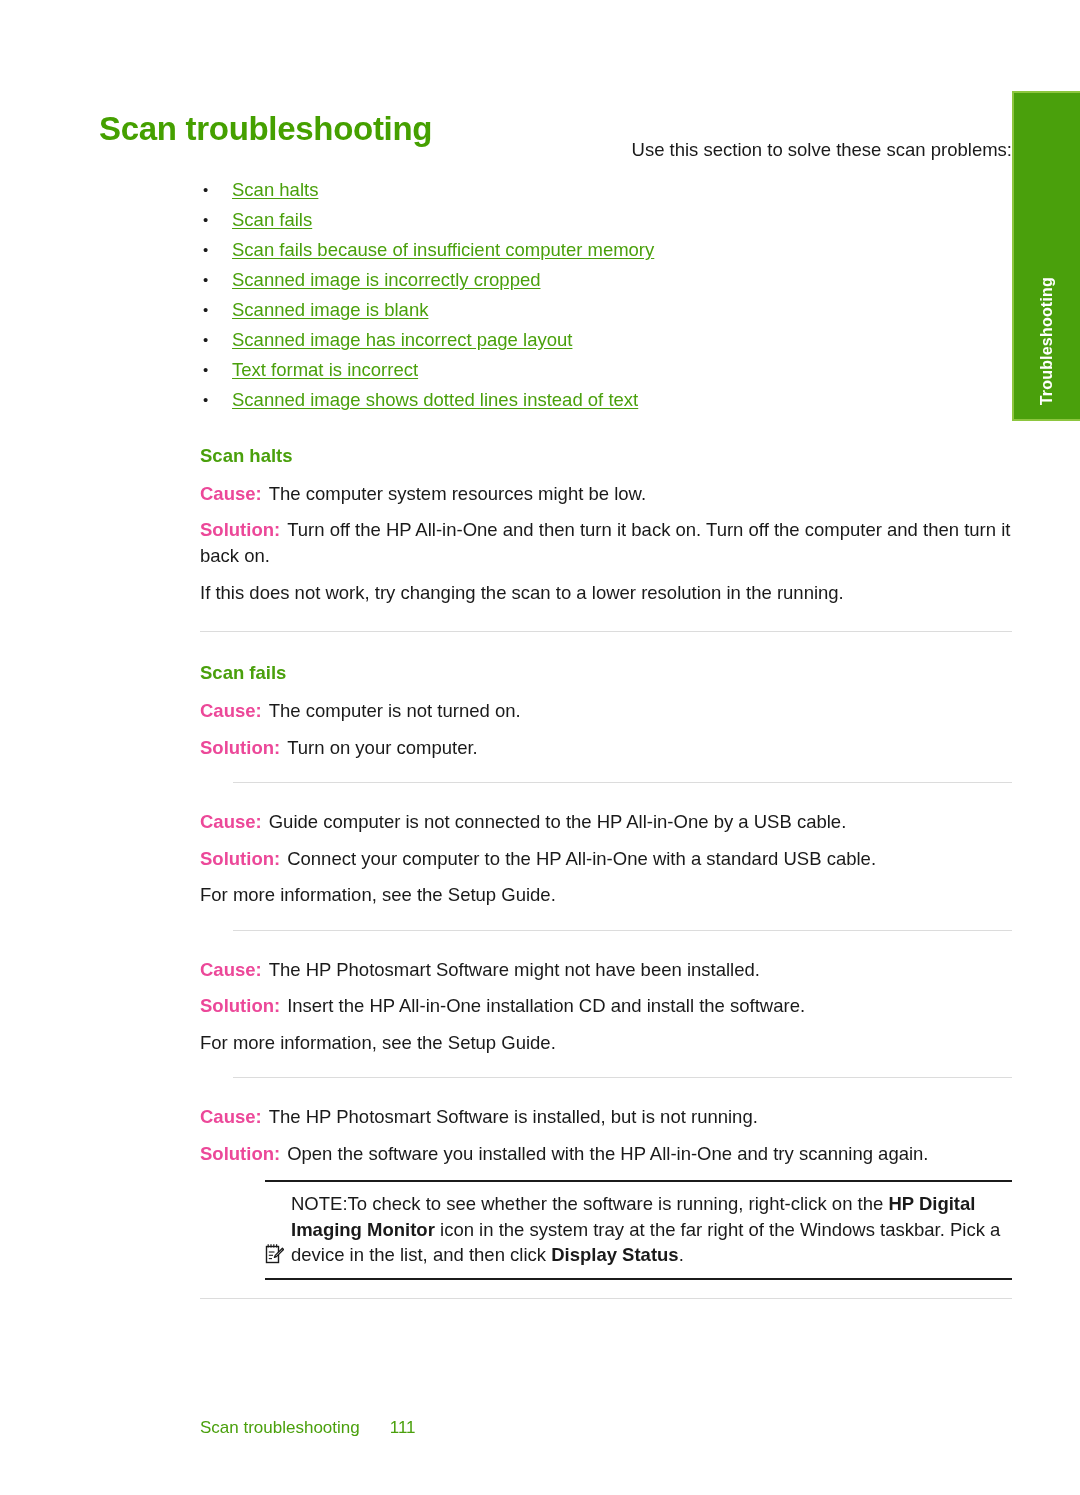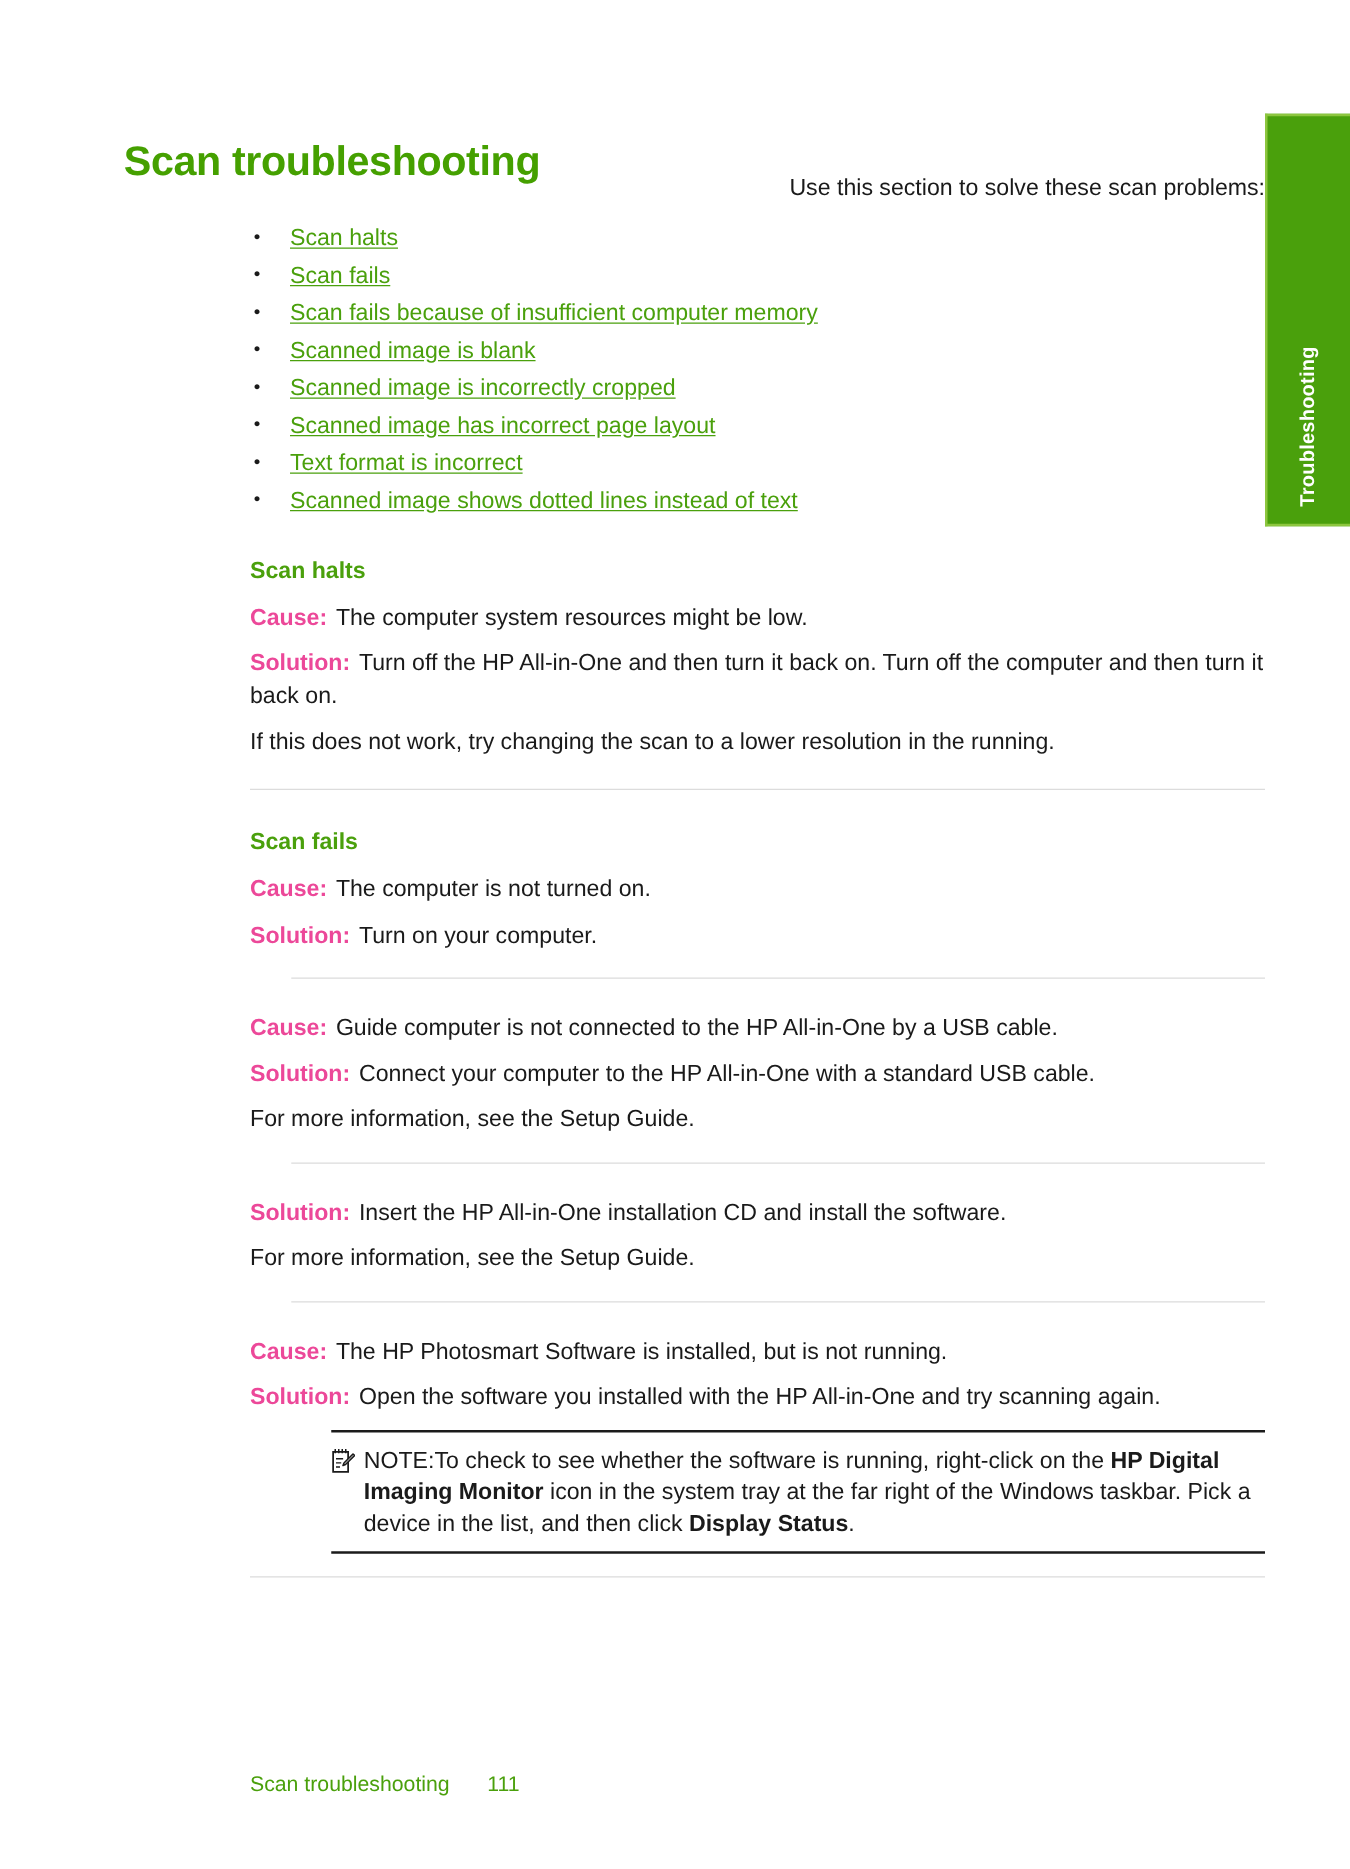--- a/index.html
+++ b/index.html
@@ -211,8 +211,8 @@
       <li><a href="#">Scan halts</a></li>
       <li><a href="#">Scan fails</a></li>
       <li><a href="#">Scan fails because of insufficient computer memory</a></li>
+      <li><a href="#">Scanned image is incorrectly cropped</a></li>
       <li><a href="#">Scanned image is blank</a></li>
-      <li><a href="#">Scanned image is incorrectly cropped</a></li>
       <li><a href="#">Scanned image has incorrect page layout</a></li>
       <li><a href="#">Text format is incorrect</a></li>
       <li><a href="#">Scanned image shows dotted lines instead of text</a></li>

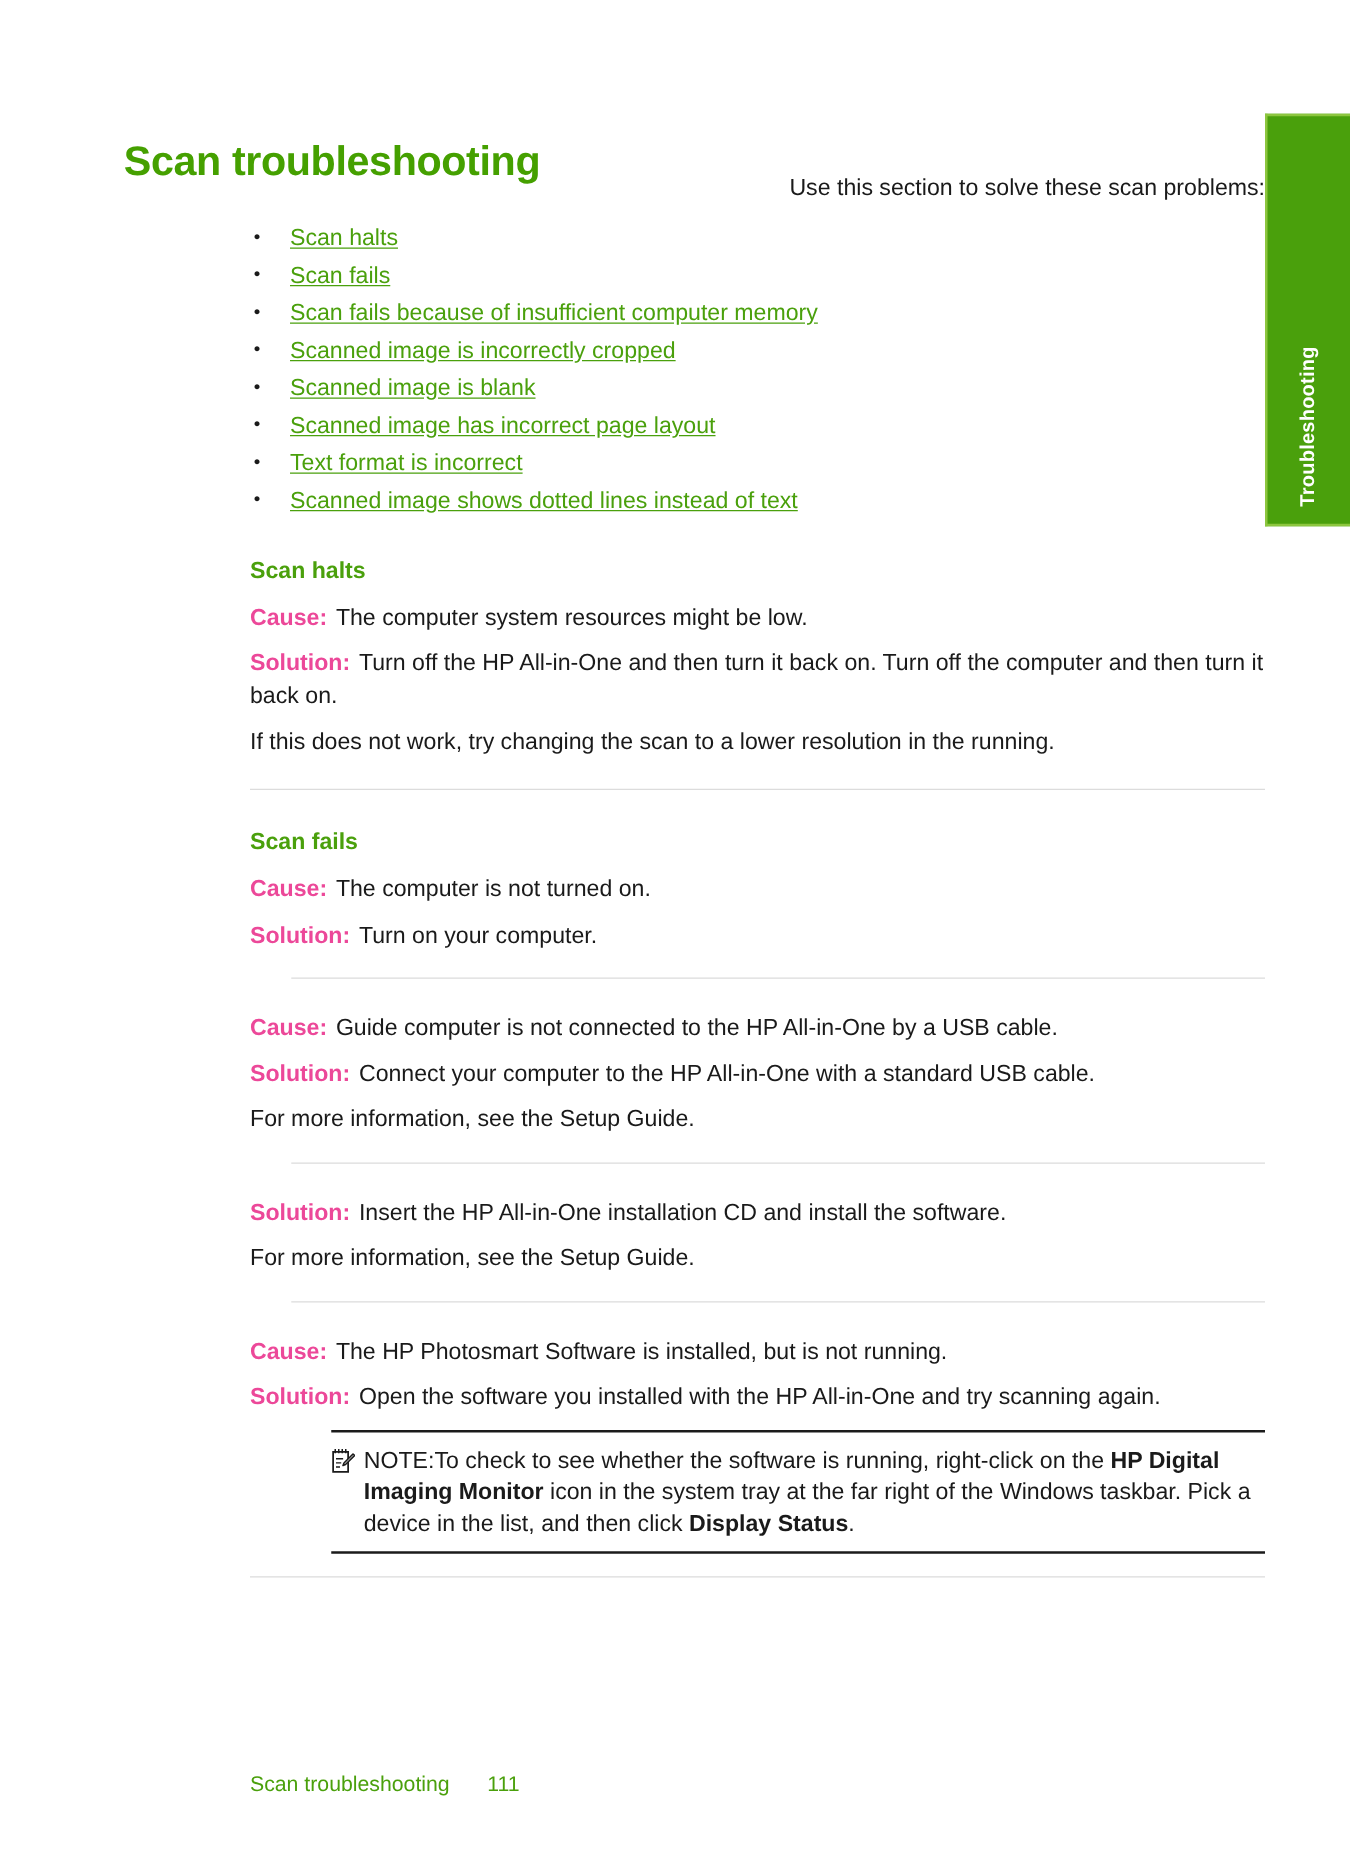--- a/index.html
+++ b/index.html
@@ -268,6 +268,9 @@
     <div class="sp-26"></div>
 
     <div class="cs-block">
+      <p class="para">
+        <span class="lead">Cause:</span><span class="gap"></span><span>The HP Photosmart Software might not have been installed.</span>
+      </p>
       <p class="para">
         <span class="lead">Solution:</span><span class="gap"></span><span>Insert the HP All-in-One installation CD and install the software.</span>
       </p>

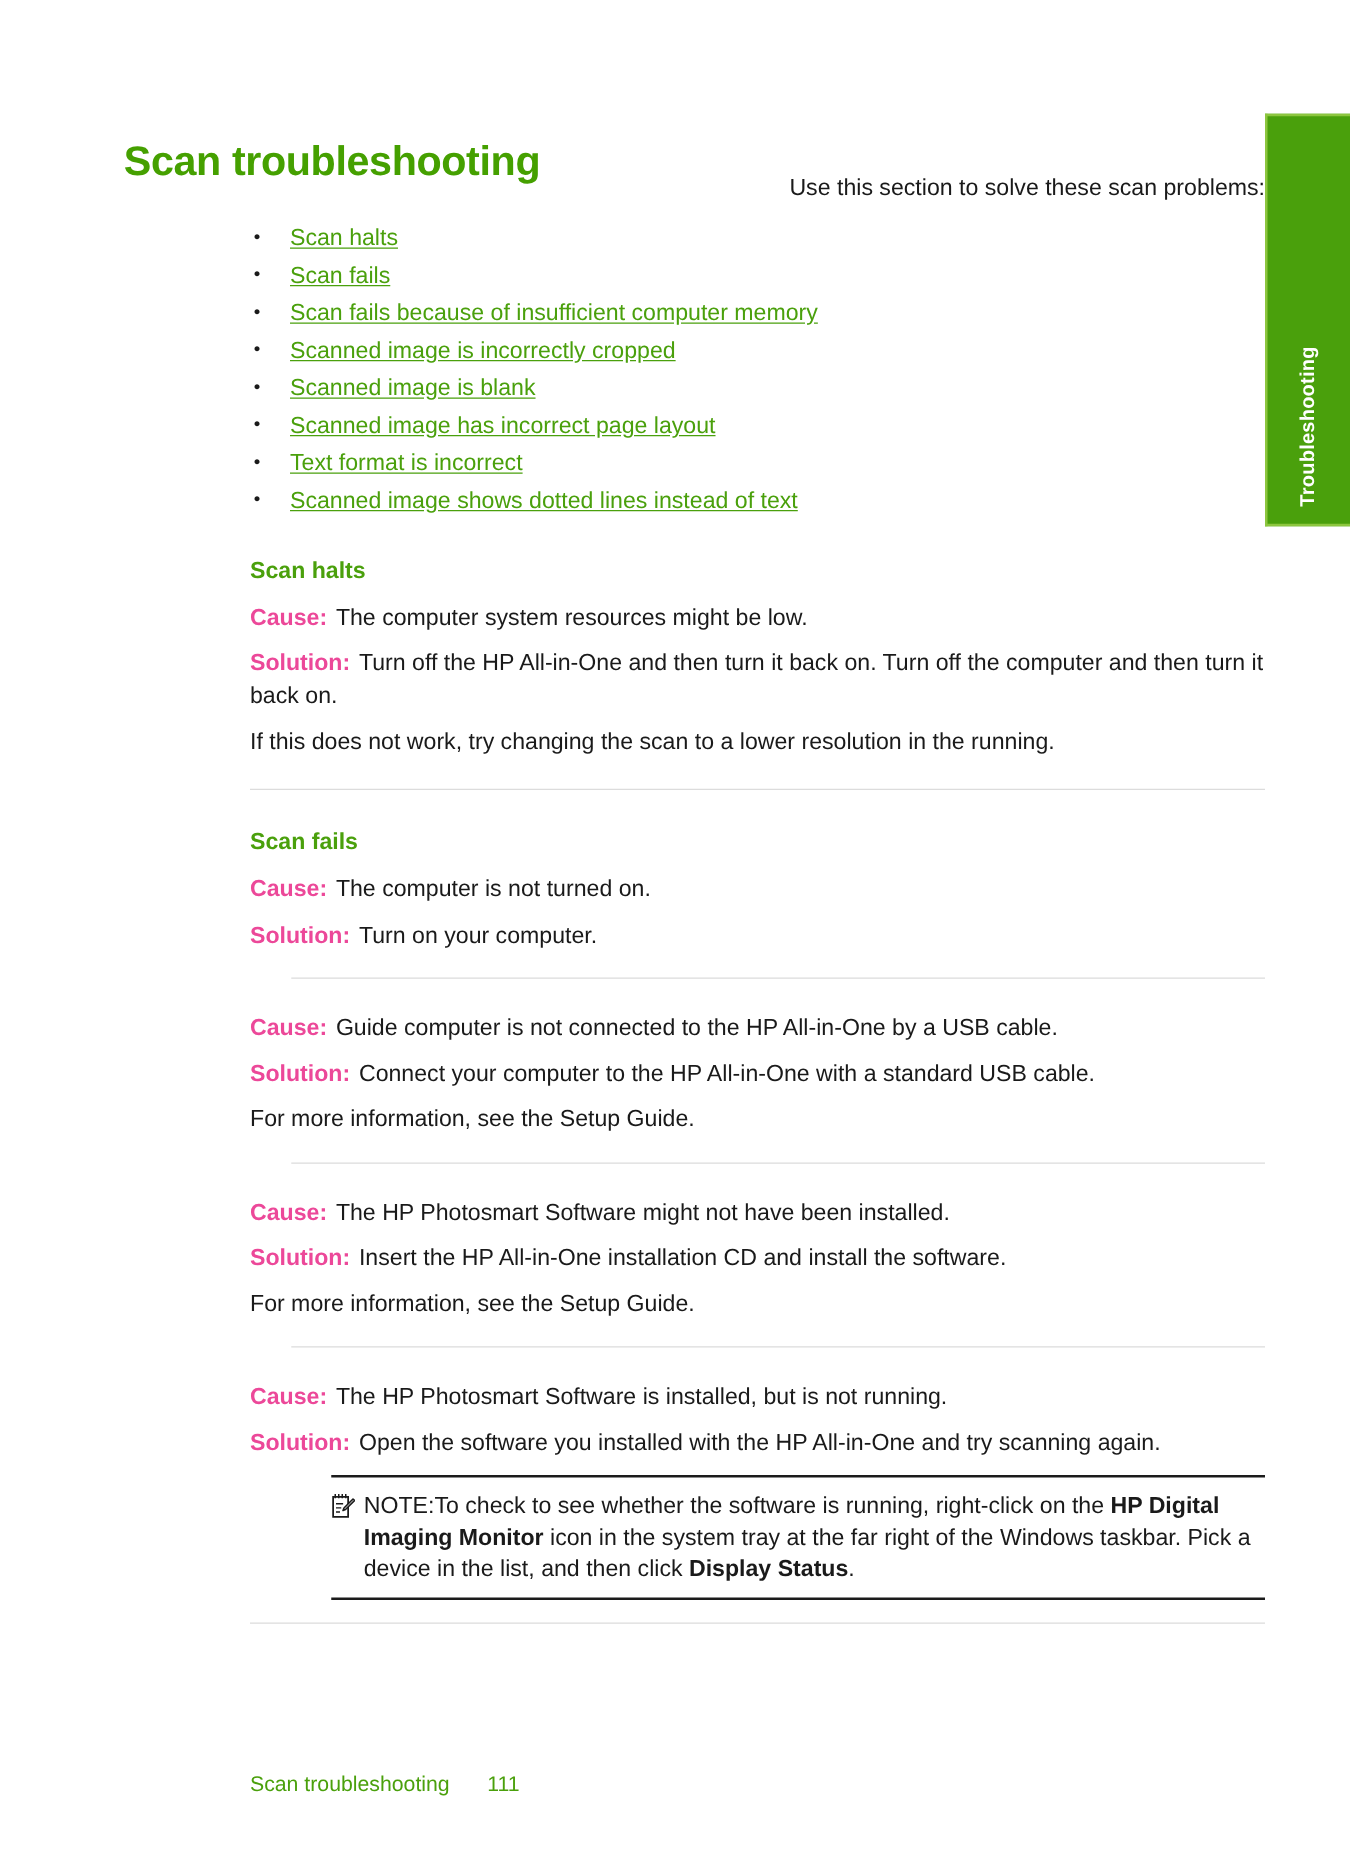--- a/index.html
+++ b/index.html
@@ -154,7 +154,7 @@
   }
   .note-inner {
     display: flex;
-    align-items: flex-start;
+    align-items: flex-end;
   }
   .note-icon {
     flex: 0 0 auto;

